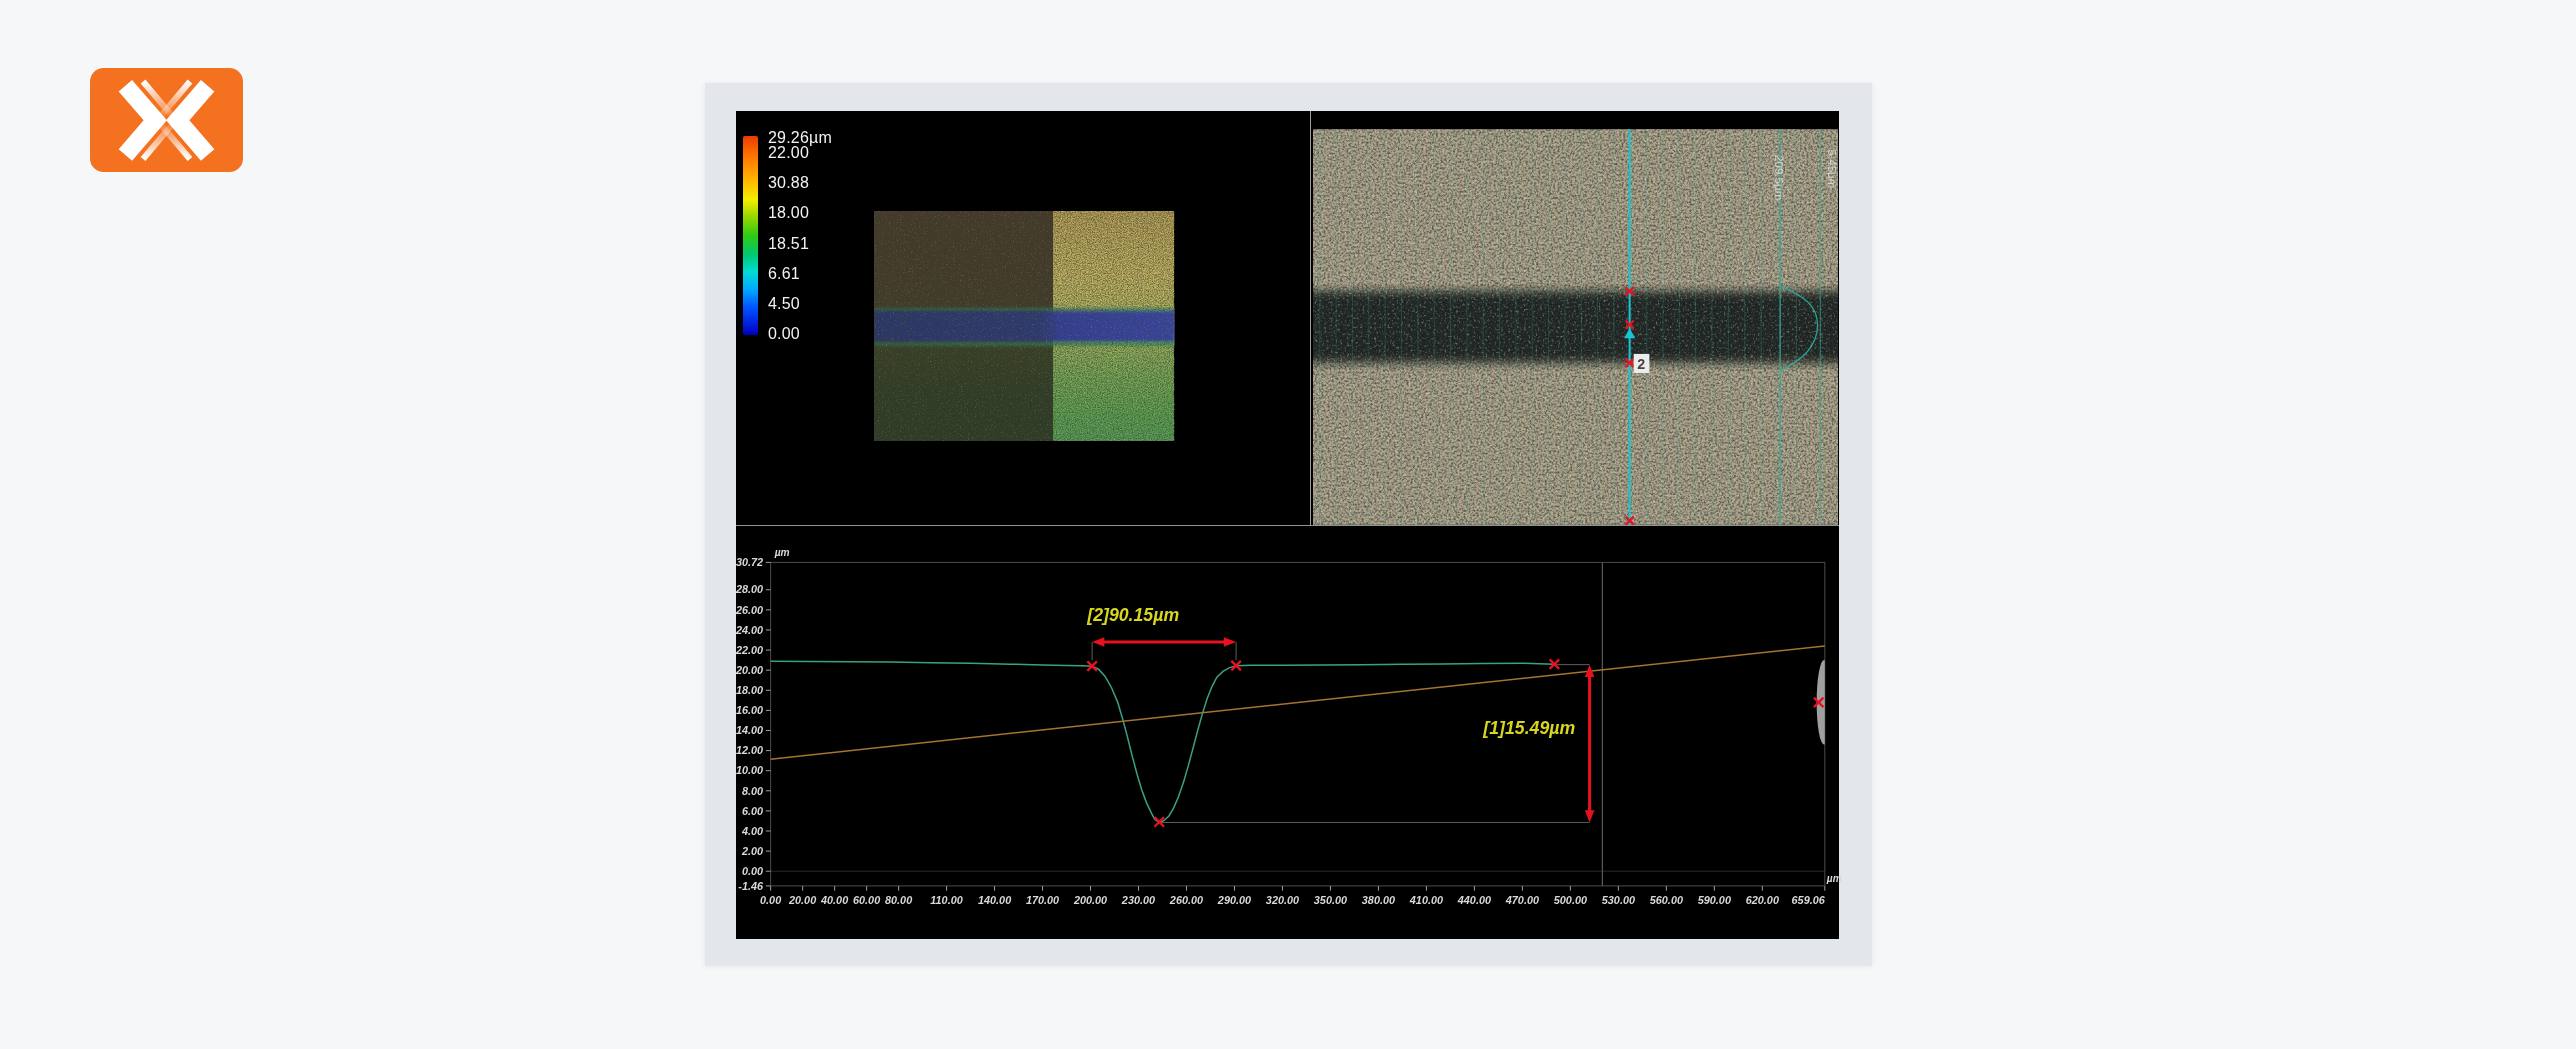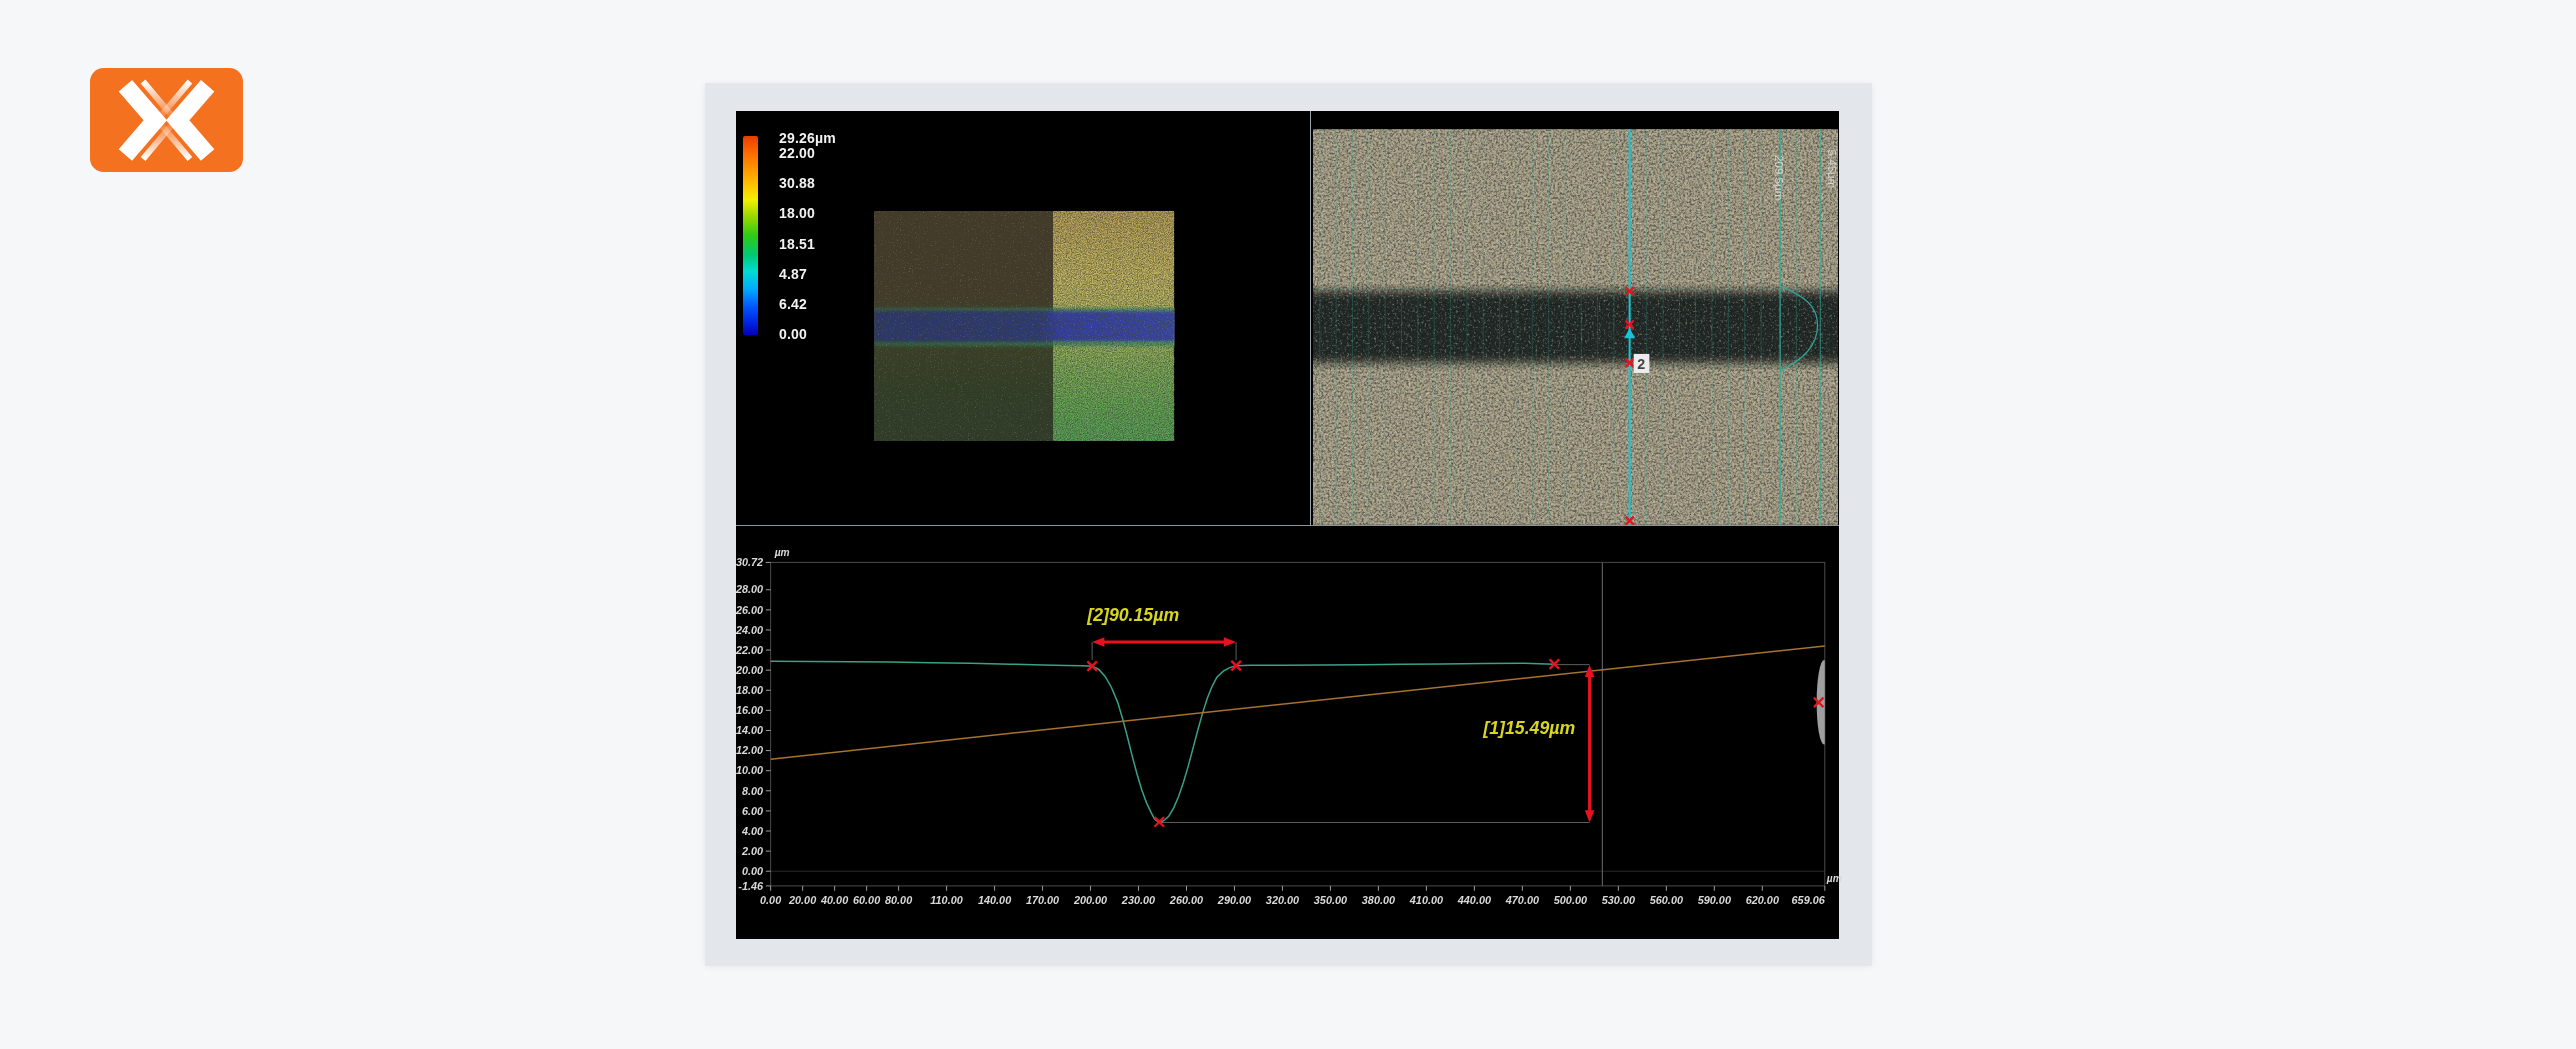--- a/index.html
+++ b/index.html
@@ -22,8 +22,8 @@
   .colorbar { position:absolute; left:6.8px; top:25px; width:15px; height:199px; border-radius:2px;
       background:linear-gradient(180deg,#e93d00 0%,#ff7300 10%,#ffb400 22%,#f4ee00 32%,#9ed800 40%,
                  #2ecc12 50%,#00c876 60%,#00dcd2 68%,#00aaff 77%,#0055ff 86%,#0022e0 94%,#0000bd 100%); }
-  .cb-label { position:absolute; left:43px; transform:translateY(-50%); color:#f2f2f2;
-              font-size:14px; font-weight:bold; white-space:nowrap; letter-spacing:0.2px; }
+  .cb-label { position:absolute; left:32px; transform:translateY(-50%); color:#f2f2f2;
+              font-size:16px; font-weight:normal; white-space:nowrap; letter-spacing:0.2px; }
 
   
   .heightmap { position:absolute; left:138px; top:100px; width:301px; height:230px; overflow:hidden; }

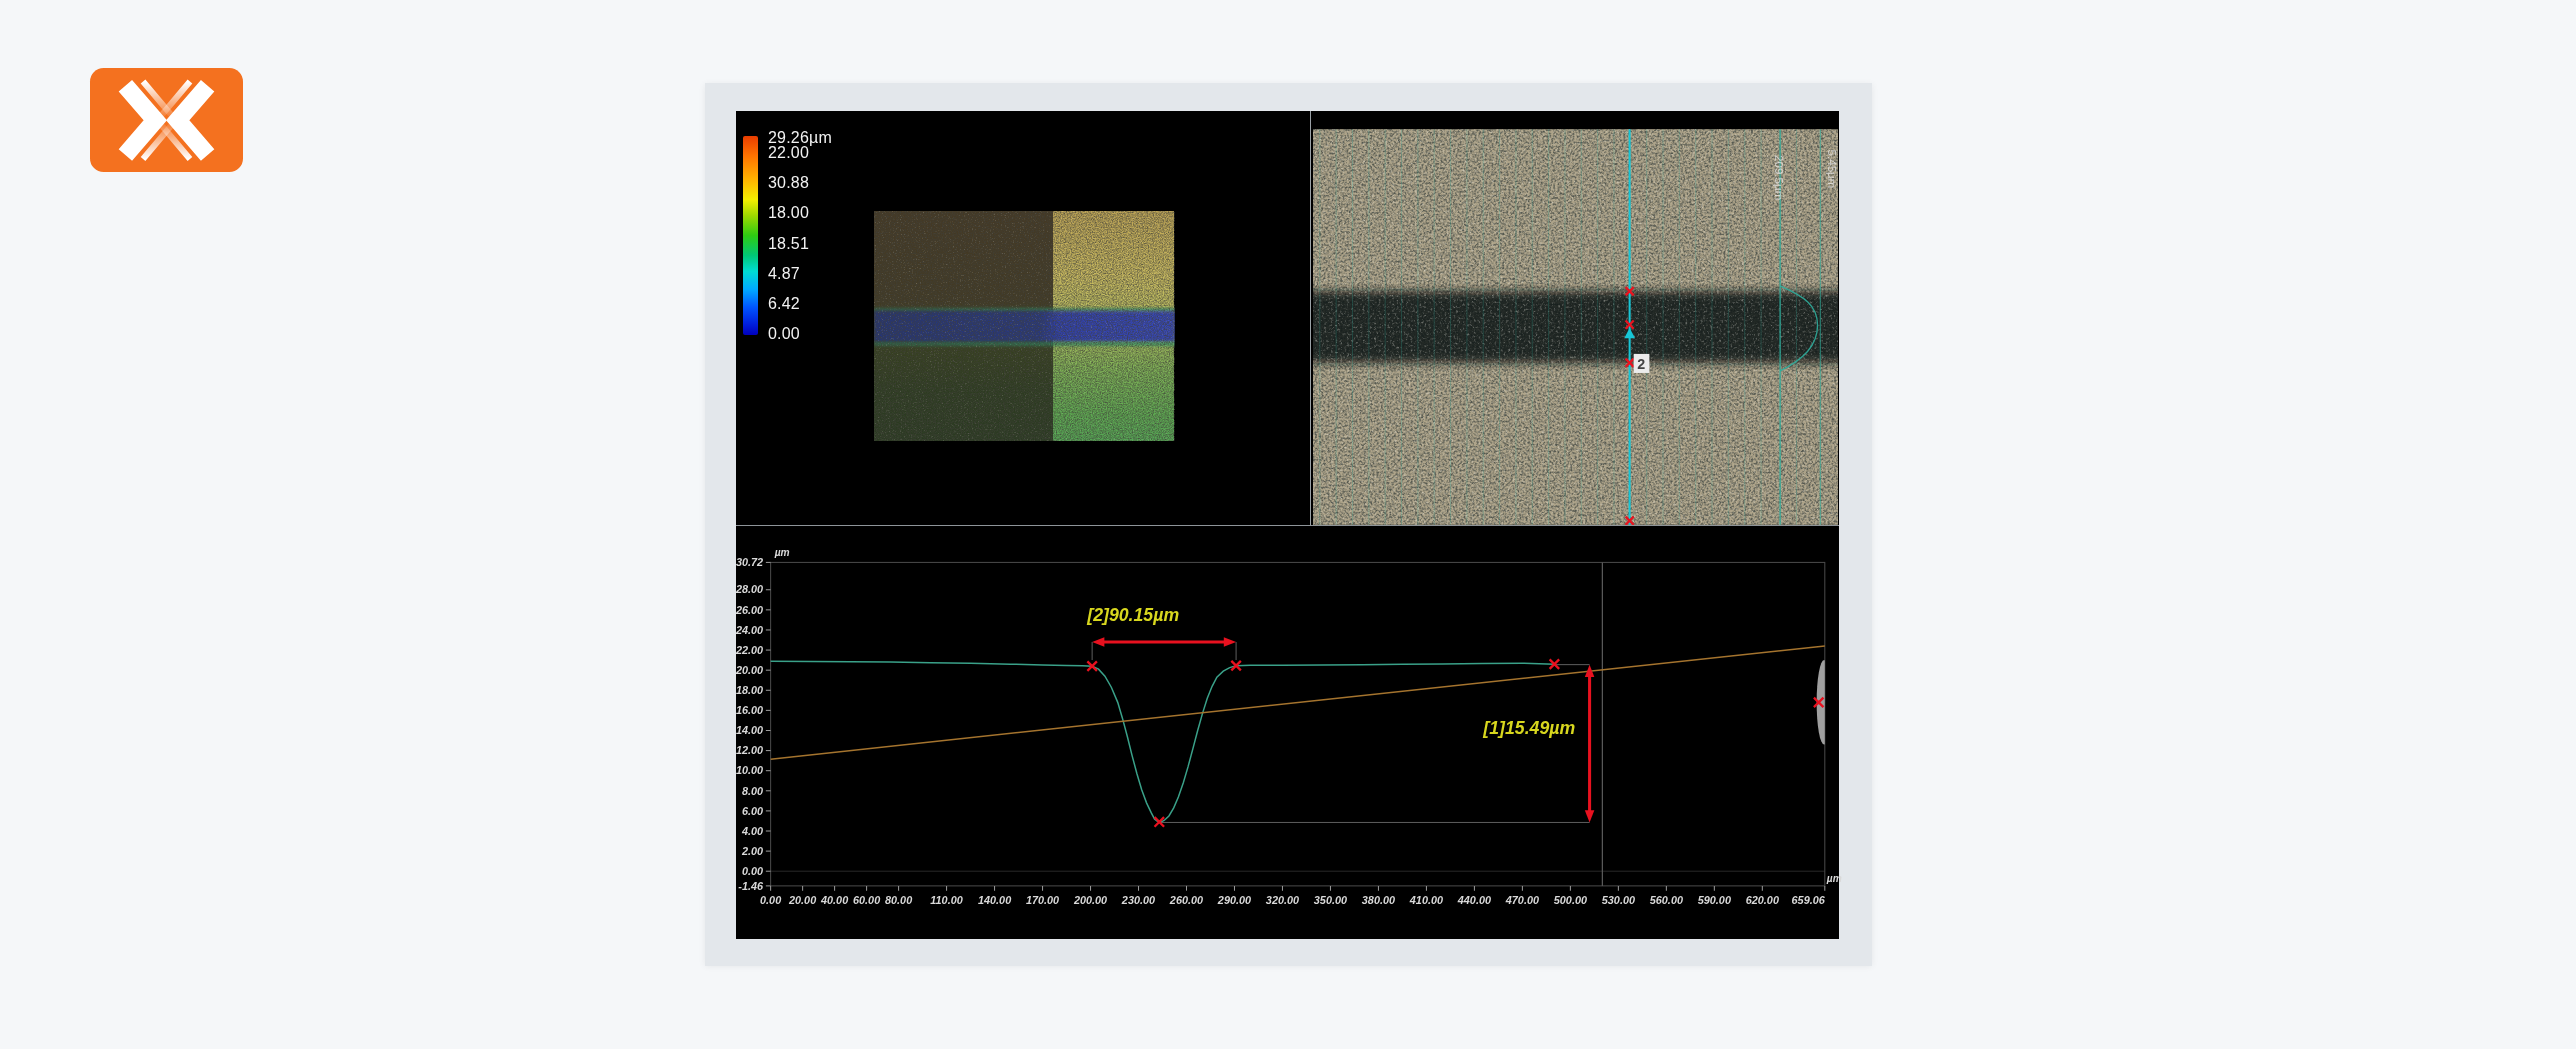--- a/index.html
+++ b/index.html
@@ -76,7 +76,7 @@
       <span class="cb-label" style="top:72px">30.88</span>
       <span class="cb-label" style="top:102px">18.00</span>
       <span class="cb-label" style="top:133px">18.51</span>
-      <span class="cb-label" style="top:163px">4.87</span>
+      <span class="cb-label" style="top:163px">6.61</span>
       <span class="cb-label" style="top:193px">6.42</span>
       <span class="cb-label" style="top:223px">0.00</span>
     </div>

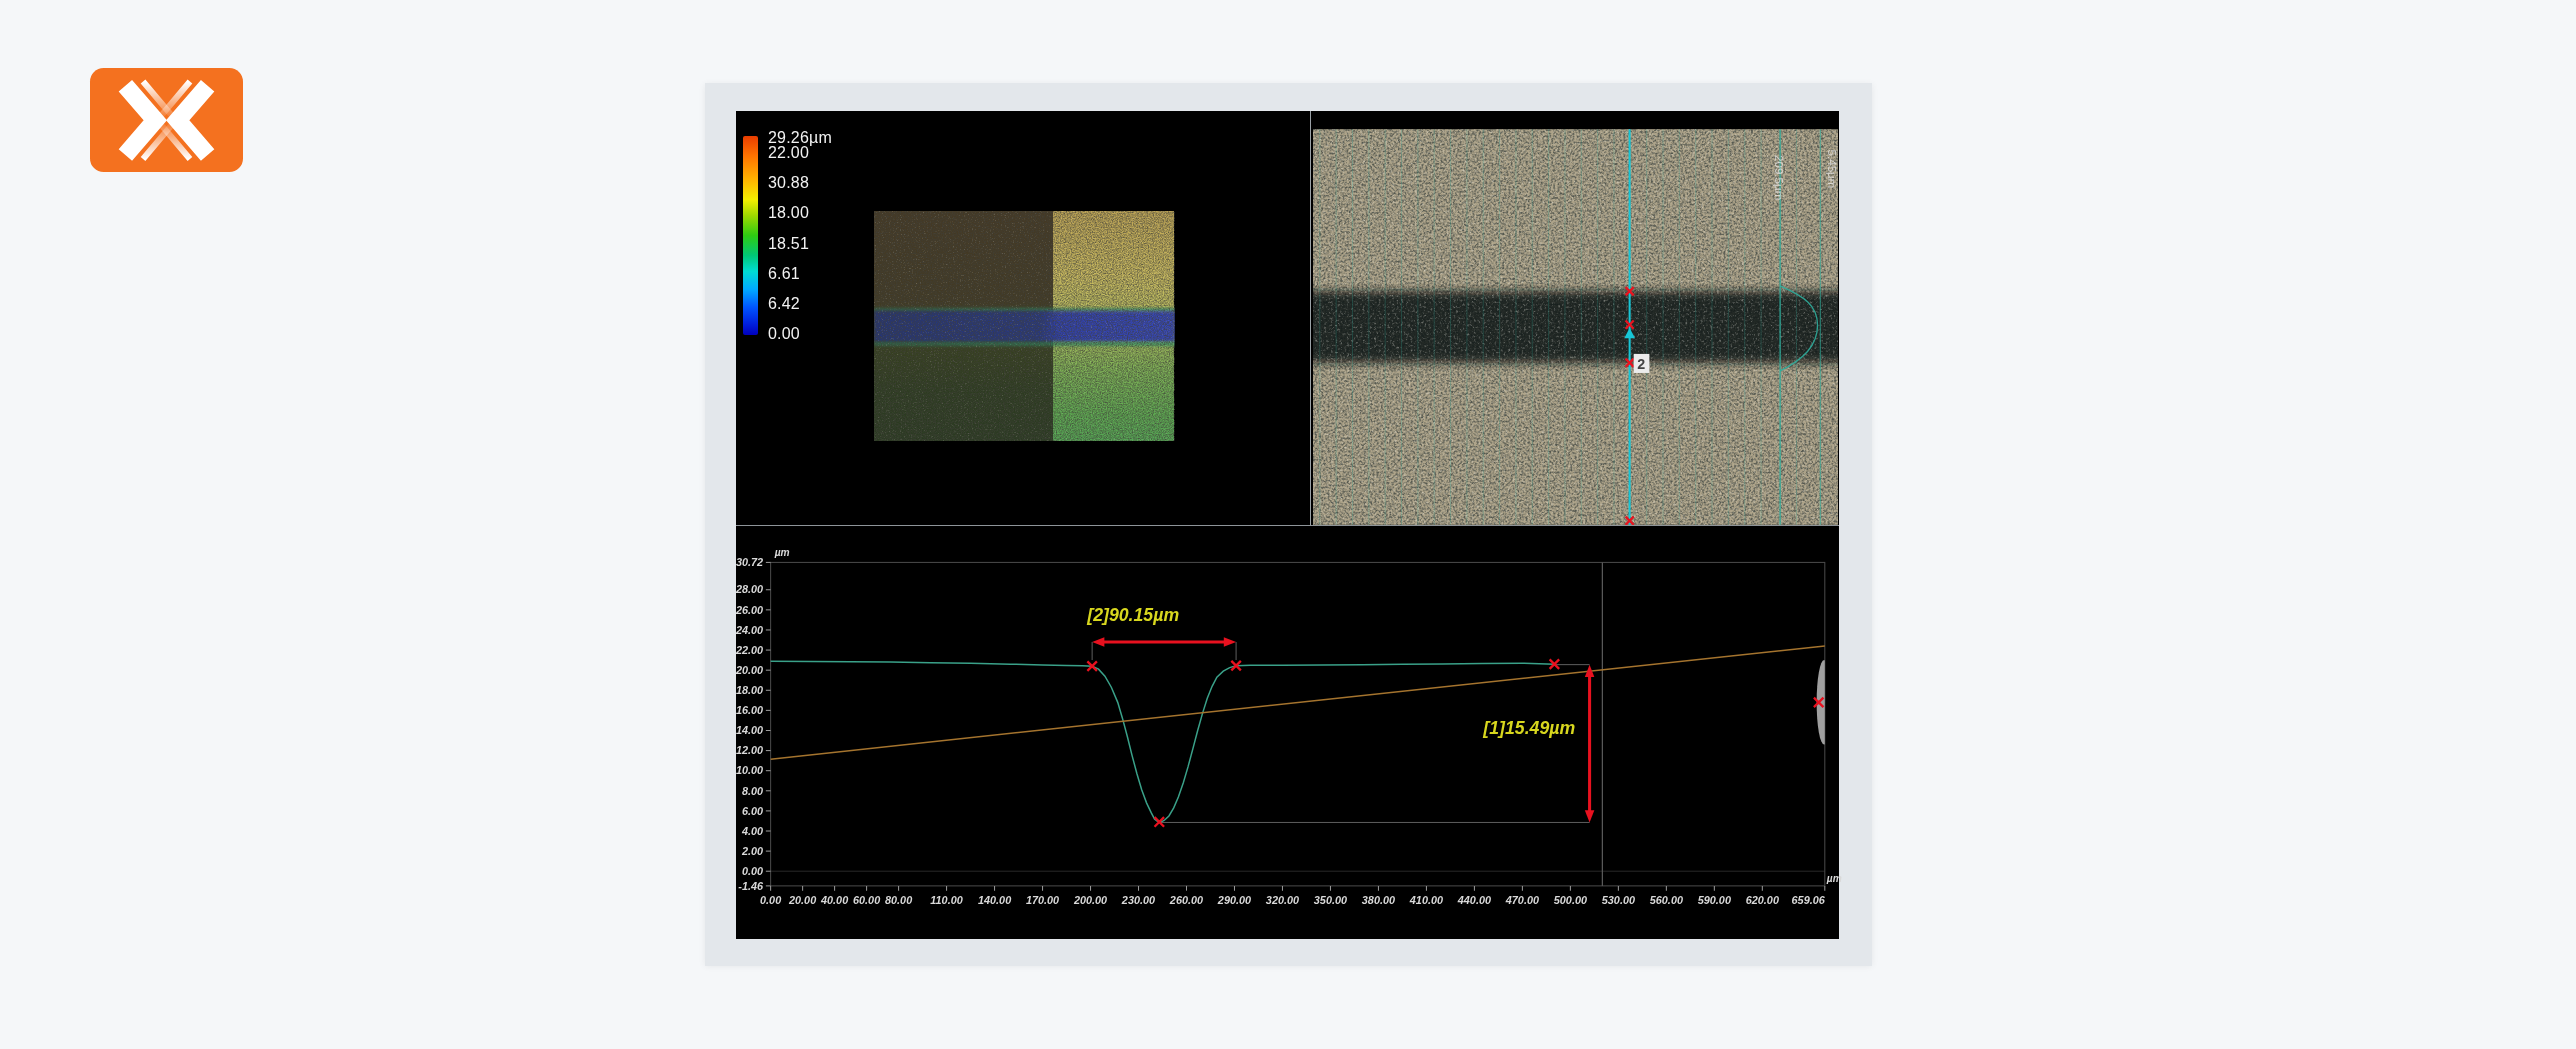--- a/index.html
+++ b/index.html
@@ -77,7 +77,7 @@
       <span class="cb-label" style="top:102px">18.00</span>
       <span class="cb-label" style="top:133px">18.51</span>
       <span class="cb-label" style="top:163px">6.61</span>
-      <span class="cb-label" style="top:193px">6.42</span>
+      <span class="cb-label" style="top:193px">4.50</span>
       <span class="cb-label" style="top:223px">0.00</span>
     </div>
 

